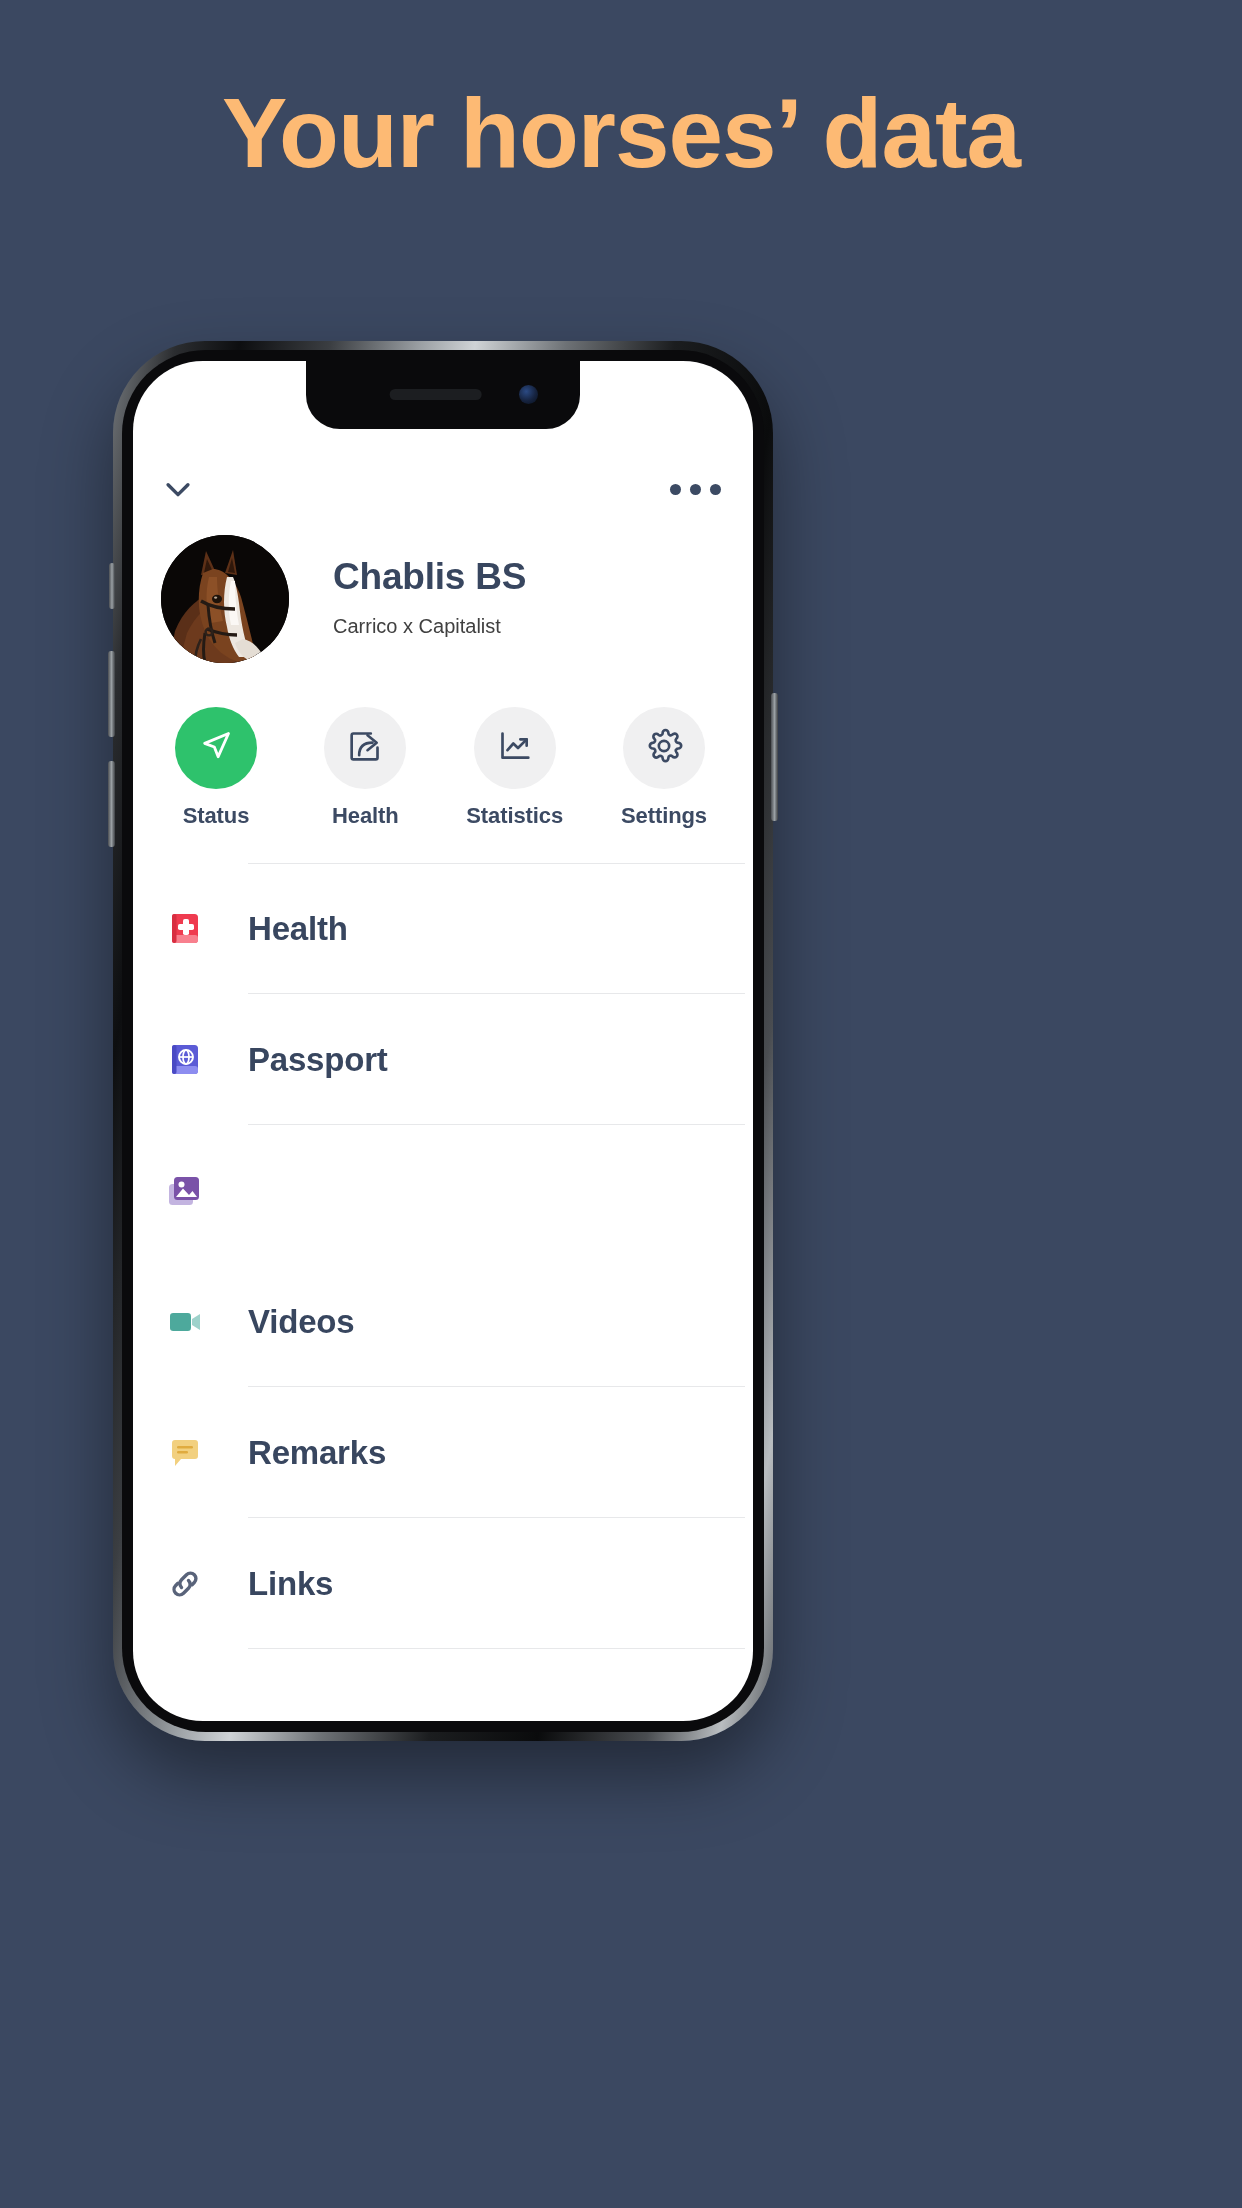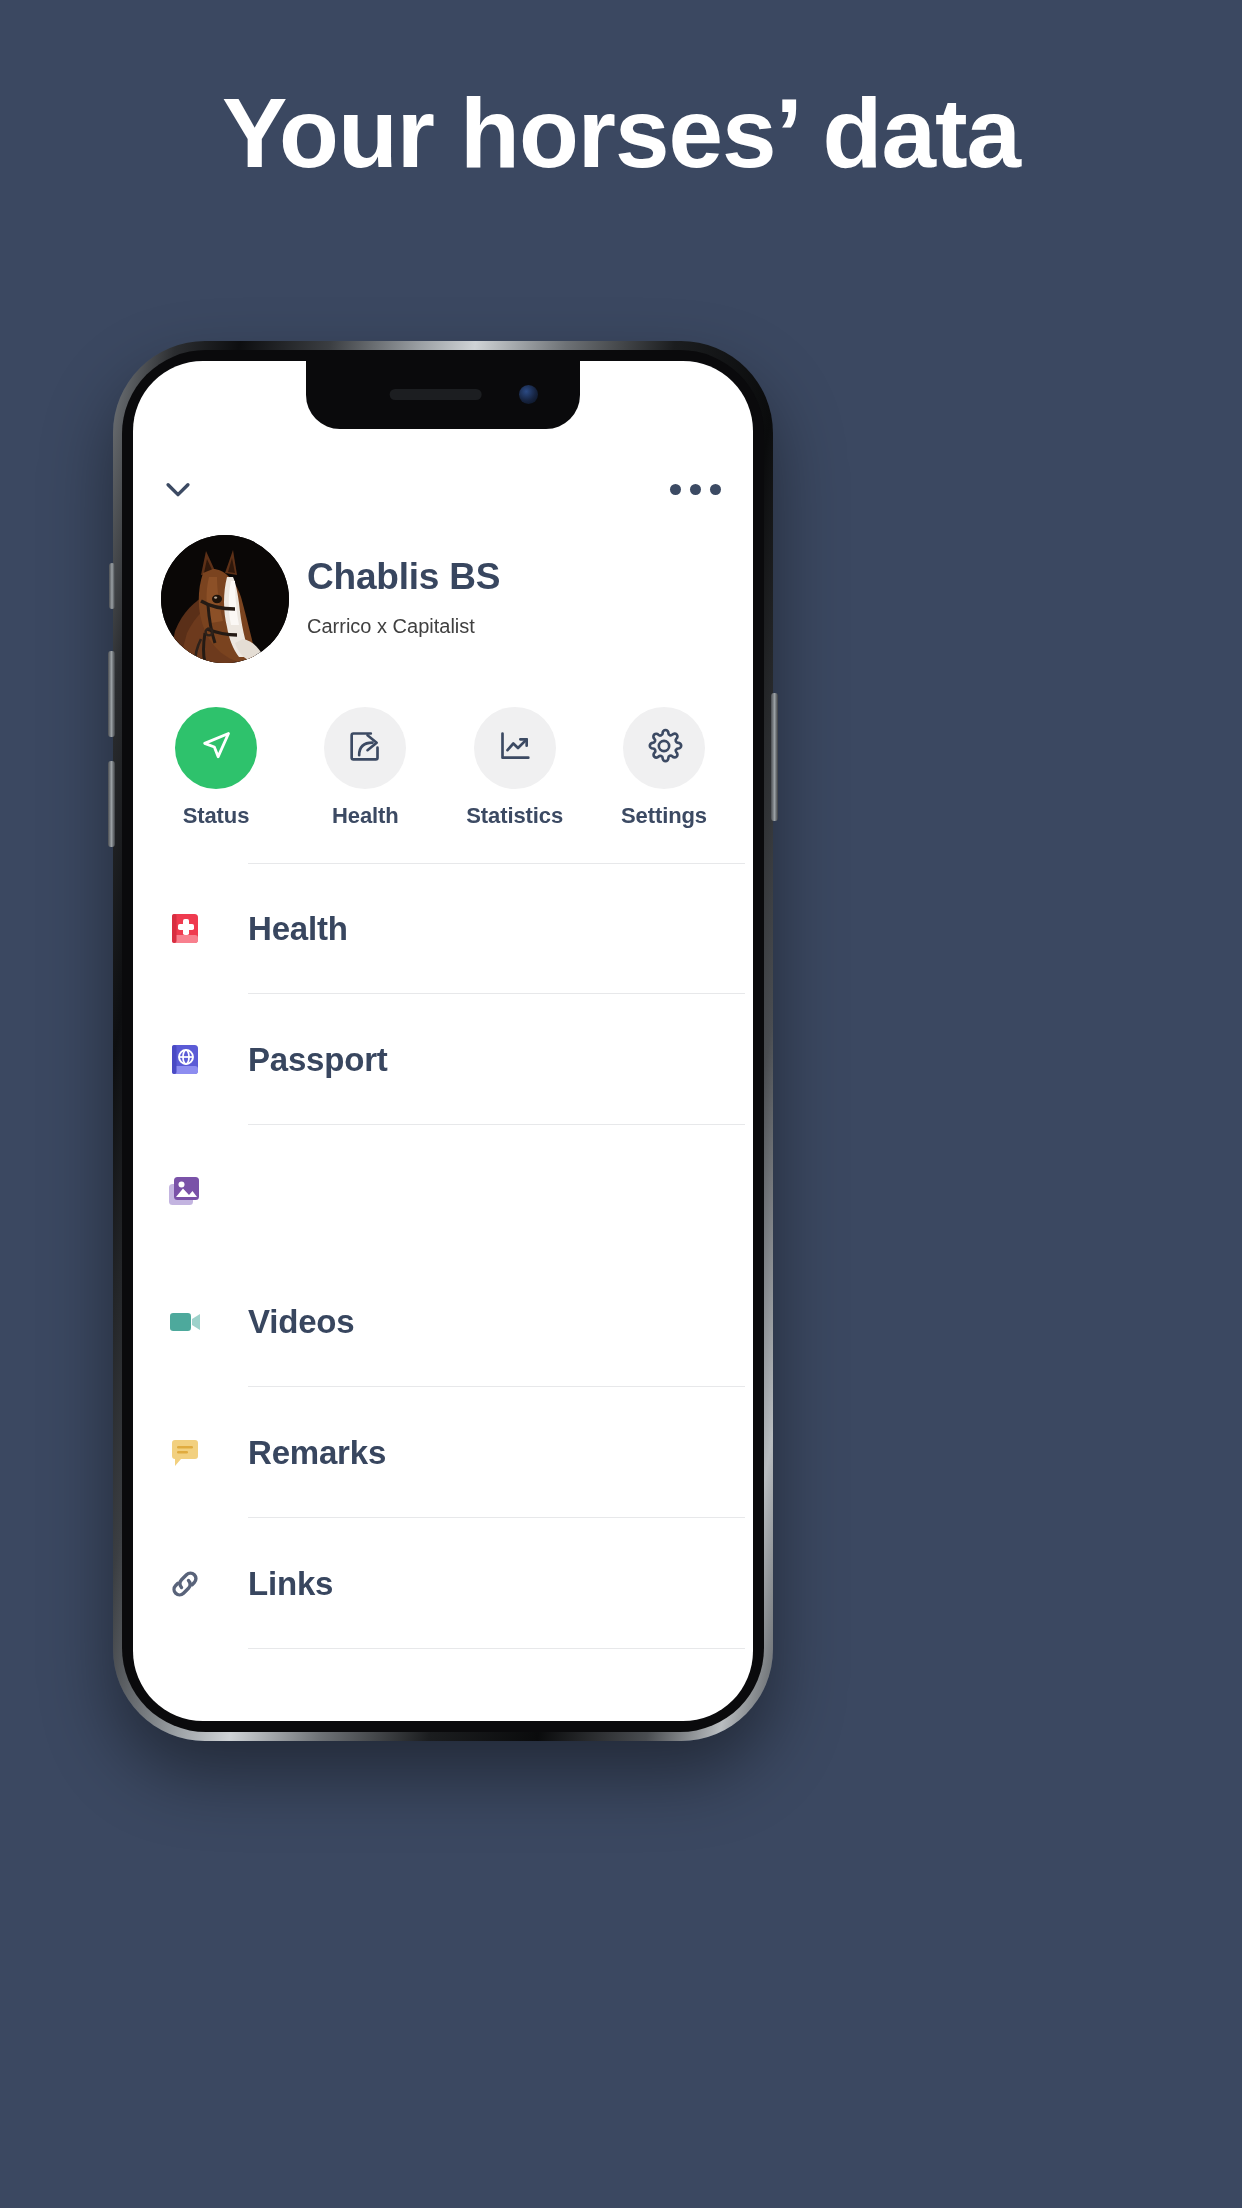--- a/index.html
+++ b/index.html
@@ -16,7 +16,7 @@
     position:absolute;
     top:74px; left:0; width:1242px;
     text-align:center;
-    color:#ffffff;
+    color:#fdba74;
     font-weight:700;
     font-size:98px;
     line-height:118px;

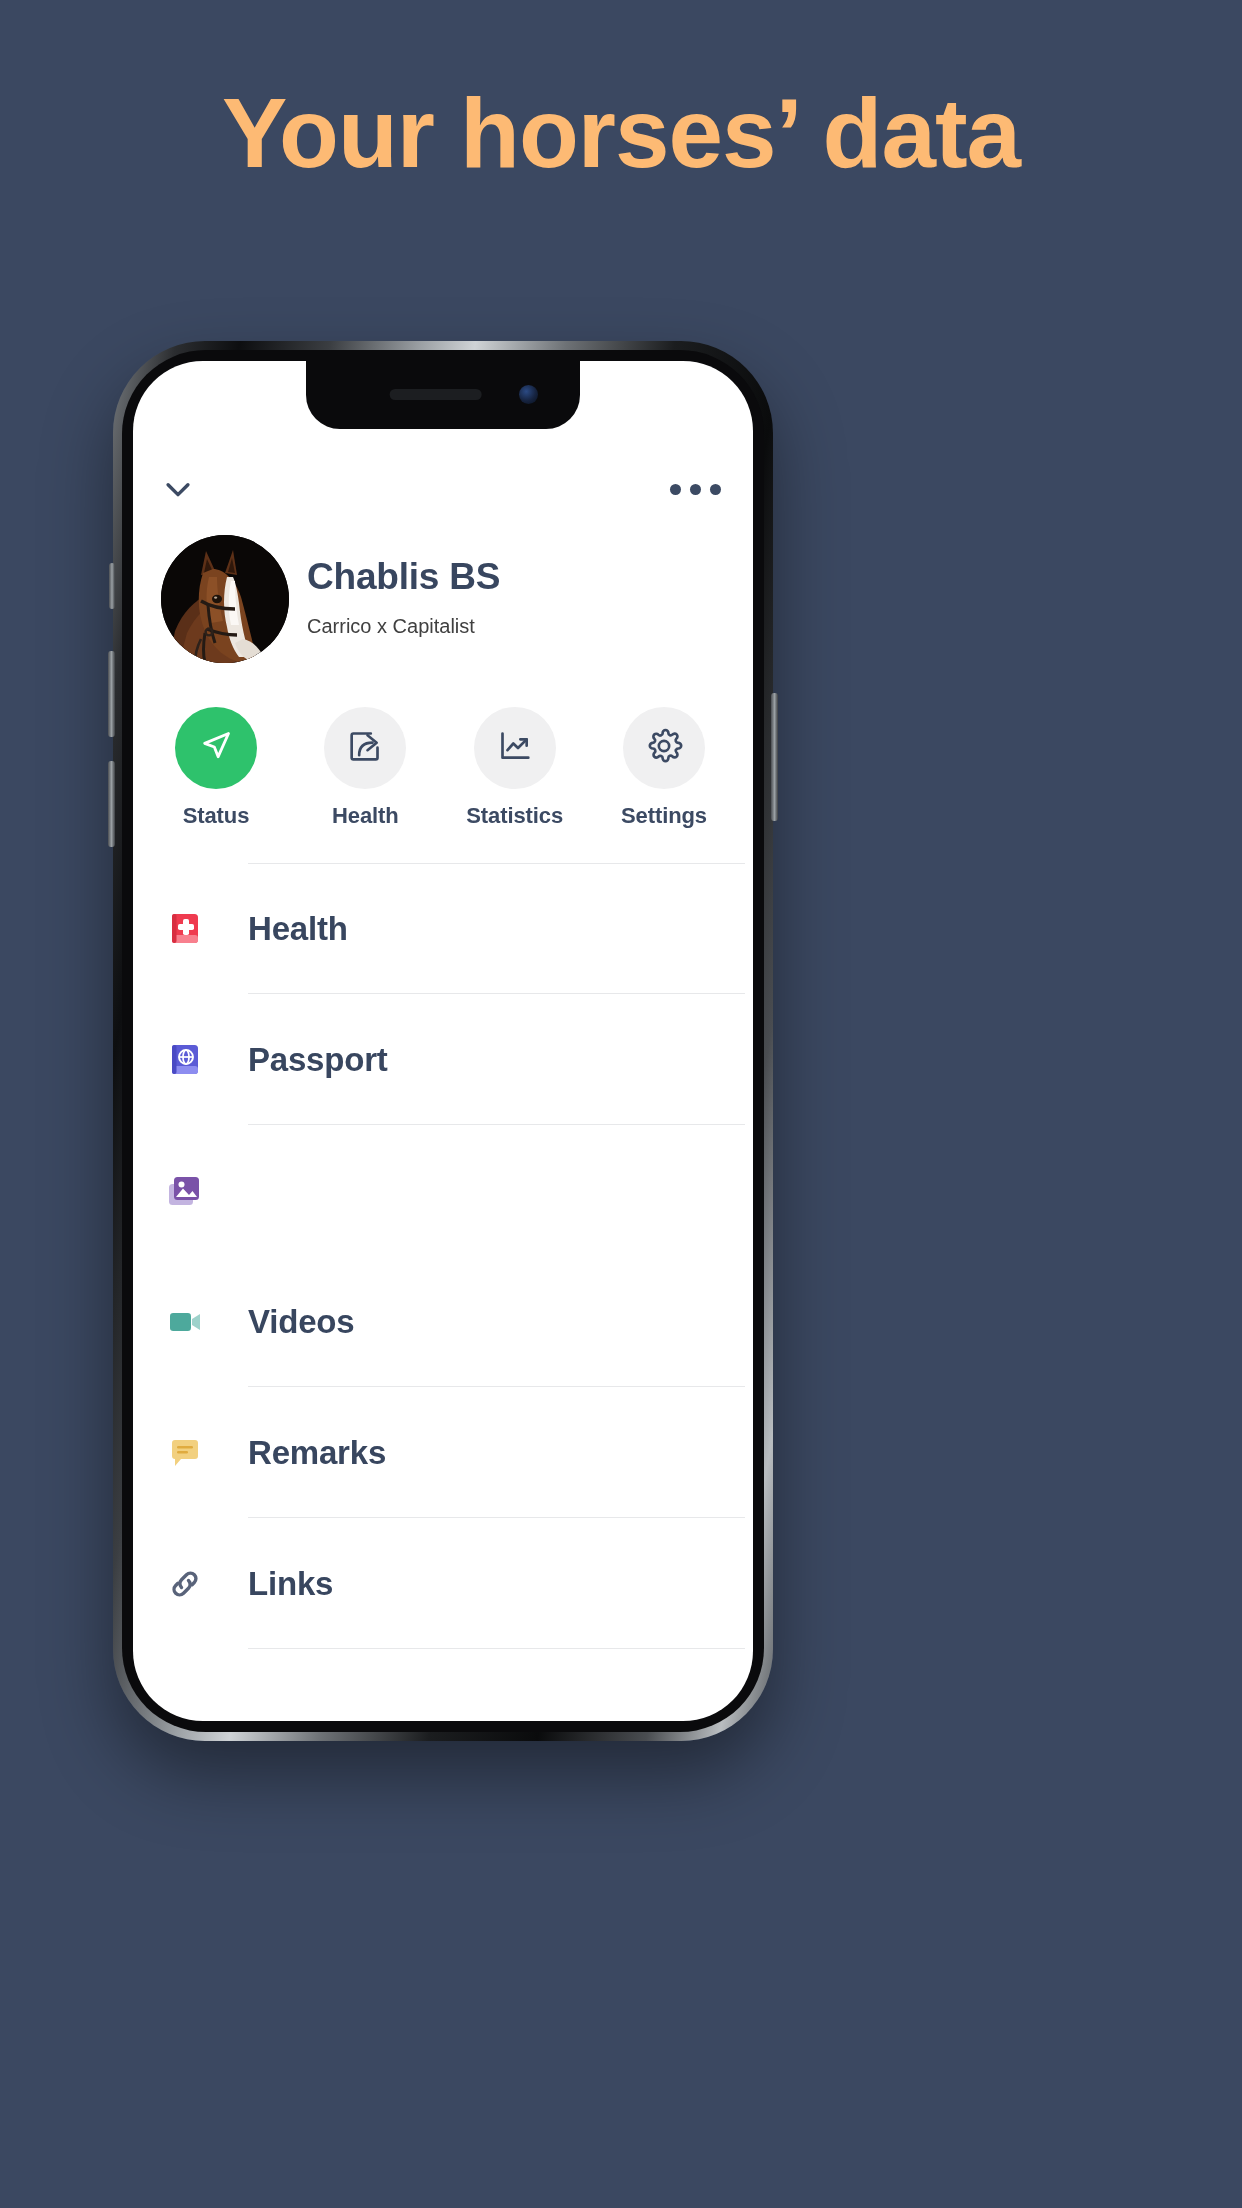--- a/index.html
+++ b/index.html
@@ -85,7 +85,7 @@
   .dots i { width:11px; height:11px; border-radius:50%; background:#3c4a63; display:block; }
 
   
-  .profile { display:flex; align-items:center; gap:18px; margin-top:14px; padding-left:6px; }
+  .profile { display:flex; align-items:center; gap:44px; margin-top:14px; padding-left:6px; }
   .avatar {
     width:128px; height:128px; border-radius:50%;
     overflow:hidden; flex:0 0 auto;

